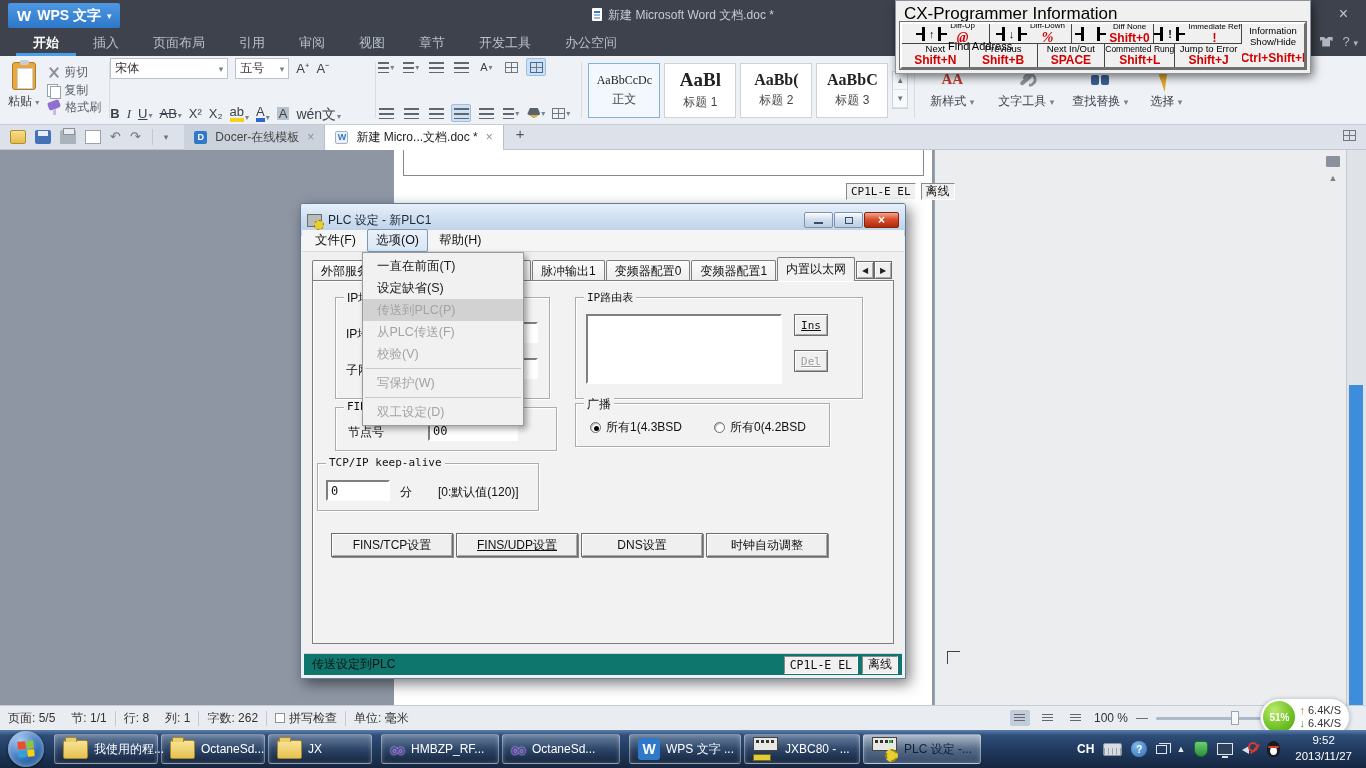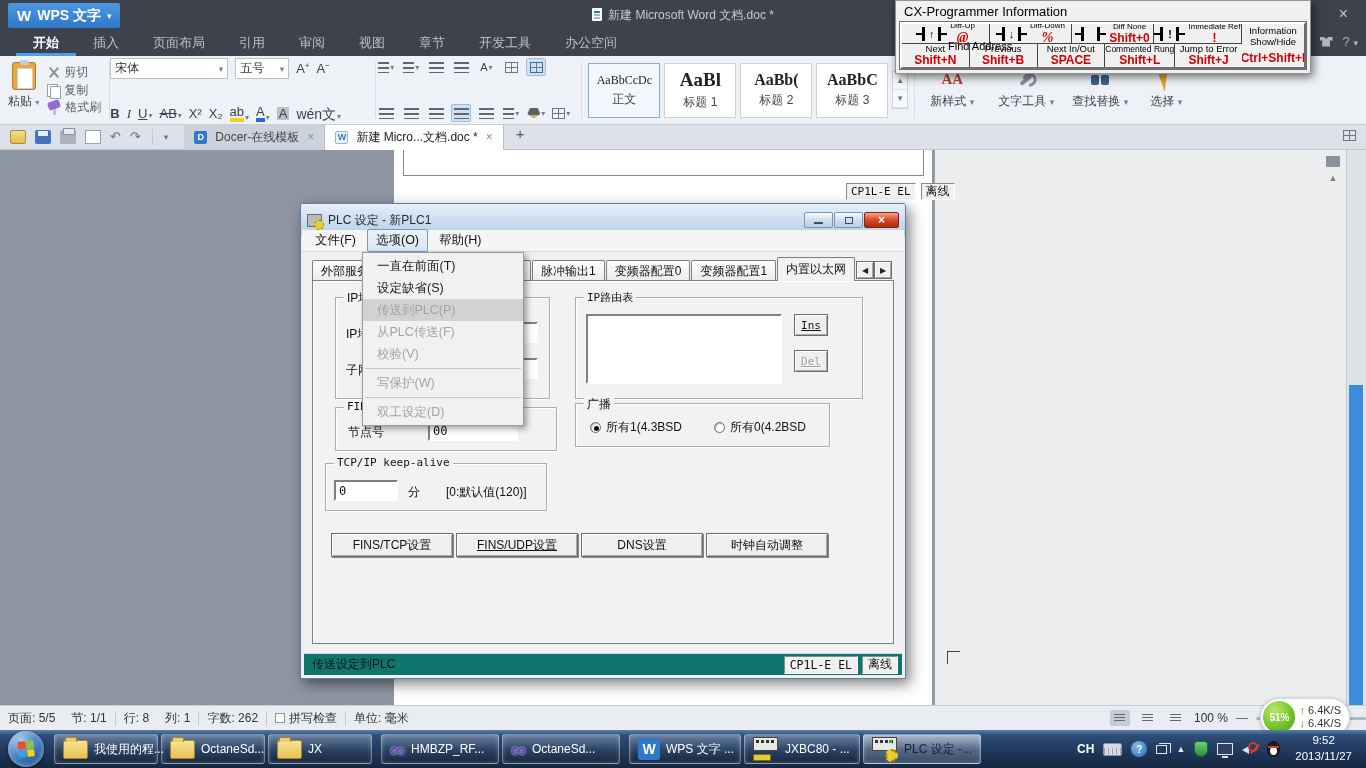--- a/index.html
+++ b/index.html
@@ -186,7 +186,7 @@
   
   .cx{position:absolute;left:895px;top:0;width:416px;height:74px;background:#f0f0f0;border:1px solid #8b939e;
     box-shadow:2px 3px 9px rgba(0,0,0,.55);z-index:30;}
-  .cx-title{height:20px;font-size:13px;color:#000;padding:3px 0 0 8px;}
+  .cx-title{height:20px;font-size:17px;color:#000;padding:3px 0 0 8px;}
   .cx-grid{position:absolute;left:4px;right:4px;top:21px;bottom:4px;border:2px solid;border-color:#fff #6f6f6f #6f6f6f #fff;
     background:#f0f0f0;display:grid;grid-template-columns:88px 82px 82px 88px 1fr;grid-template-rows:1fr 1fr;outline:1px solid #6f6f6f;}
   .cxc{border-right:1px solid #444;border-bottom:1px solid #444;display:flex;align-items:center;justify-content:center;gap:3px;overflow:hidden;}

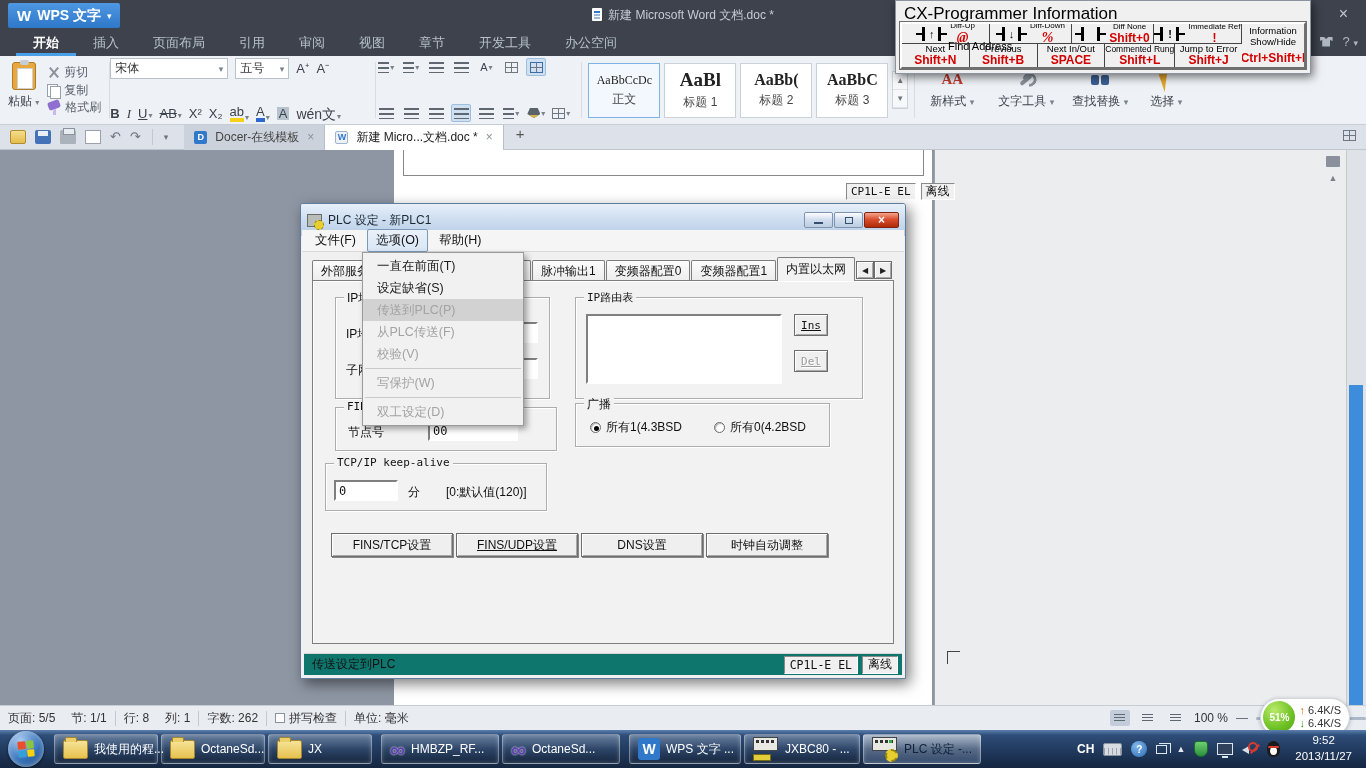--- a/index.html
+++ b/index.html
@@ -597,7 +597,7 @@
           </div>
         </div>
 
-        <div class="grp" style="left:12px;top:182px;width:222px;height:48px;">
+        <div class="grp" style="left:4px;top:182px;width:222px;height:48px;">
           <span class="legend mono">TCP/IP keep-alive</span>
           <div class="field" style="left:8px;top:16px;width:64px;height:21px;">
             <span>0</span>

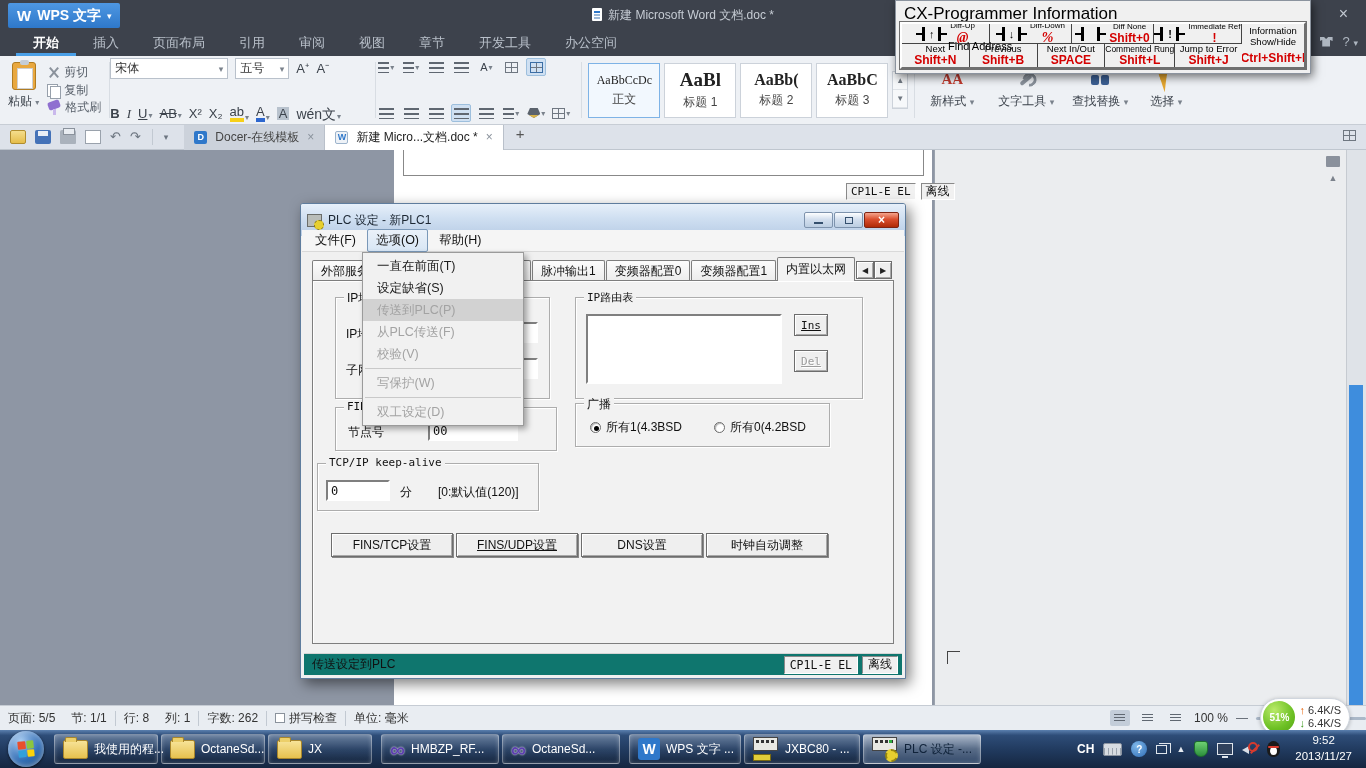--- a/index.html
+++ b/index.html
@@ -211,7 +211,7 @@
   .sbar .it{padding:0 8px;white-space:nowrap;}
   .sbar .sep{width:1px;height:15px;background:#c2c9d2;}
   .cb{display:inline-block;width:10px;height:10px;border:1px solid #8a929c;background:#fff;vertical-align:-1px;margin-right:4px;}
-  .sbar-right{margin-left:auto;display:flex;align-items:center;gap:8px;}
+  .sbar-right{margin-left:auto;display:flex;align-items:center;gap:8px;padding-right:100px;}
   .vico{width:20px;height:16px;display:flex;align-items:center;justify-content:center;border-radius:2px;cursor:pointer;}
   .vico.on{background:#c3cdd9;}
   .vg{width:11px;height:9px;background:repeating-linear-gradient(180deg,#5f6771 0 1px,transparent 1px 3px);}

